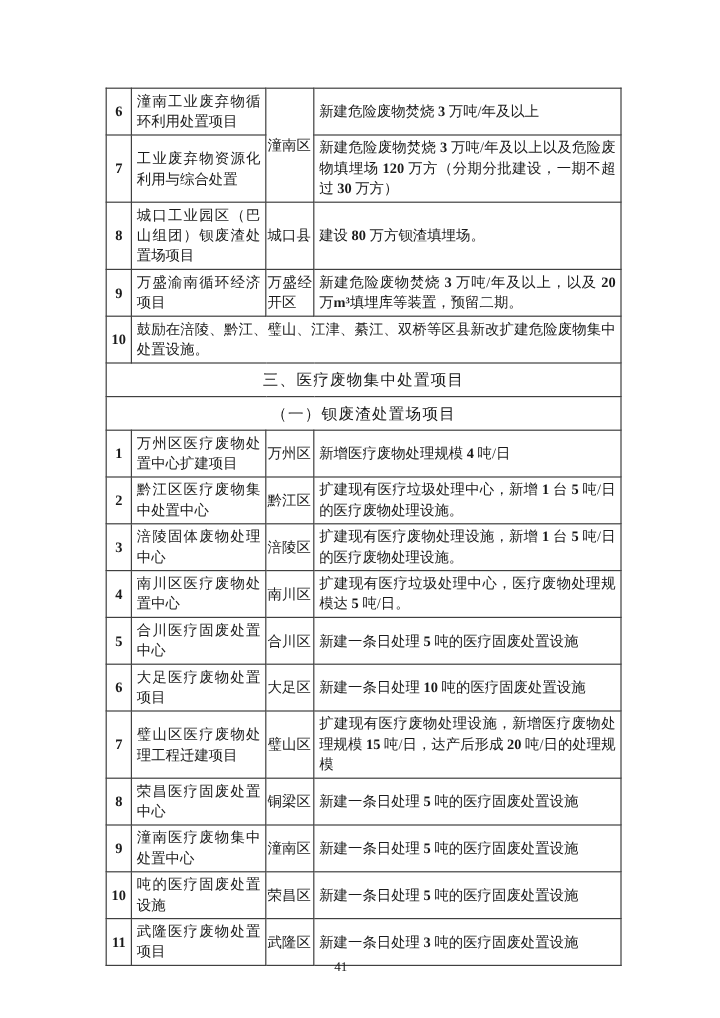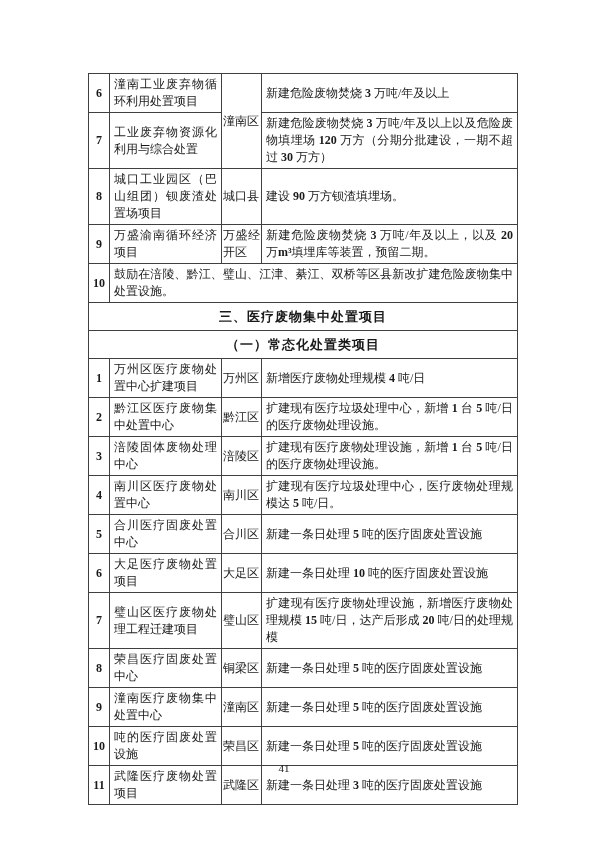--- a/index.html
+++ b/index.html
@@ -63,7 +63,7 @@
         <td class="num-cell"><span class="num">8</span></td>
         <td class="project-cell">城口工业园区（巴山组团）钡废渣处置场项目</td>
         <td class="region-cell">城口县</td>
-        <td class="desc-cell">建设 <span class="num">90</span> 万方钡渣填埋场。</td>
+        <td class="desc-cell">建设 <span class="num">80</span> 万方钡渣填埋场。</td>
       </tr>
       <tr>
         <td class="num-cell"><span class="num">9</span></td>

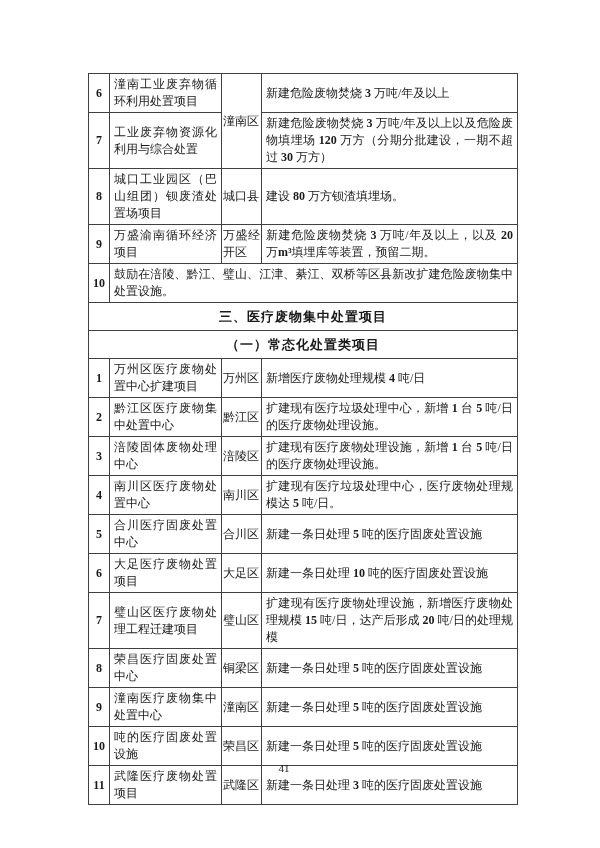--- a/index.html
+++ b/index.html
@@ -28,7 +28,7 @@
   .region-cell { text-align: justify; text-justify: inter-character; padding: 2px 1px; }
   .desc-cell { text-align: justify; text-justify: inter-character; padding: 2px 4px; }
   .heading-cell {
-    text-align: center; font-weight: bold; font-size: 13px;
+    text-align: center; font-weight: normal; font-size: 13px;
     padding: 5px 2px; letter-spacing: 1px; text-justify: auto;
   }
   .num { font-weight: bold; font-family: "Liberation Serif", "DejaVu Serif", serif; }

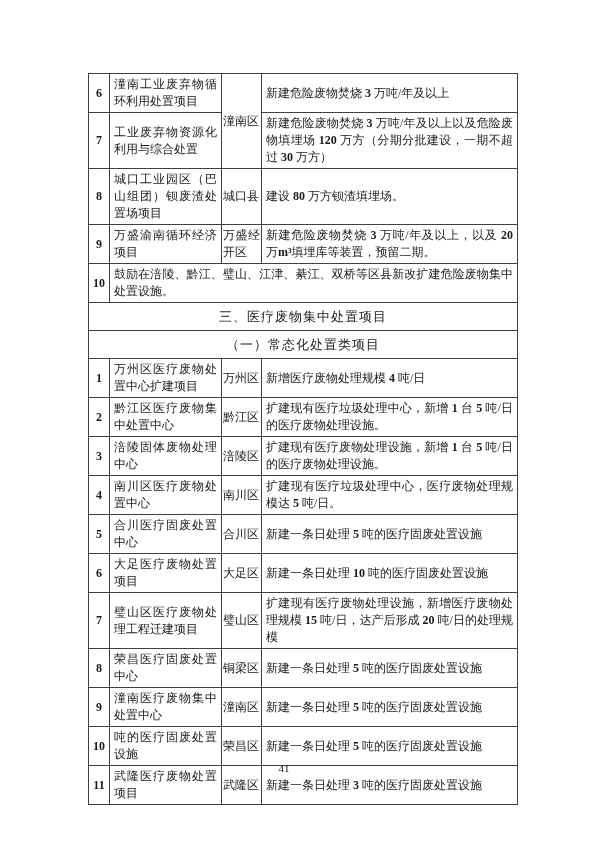--- a/index.html
+++ b/index.html
@@ -79,7 +79,7 @@
         <td class="heading-cell" colspan="4">三、医疗废物集中处置项目</td>
       </tr>
       <tr>
-        <td class="heading-cell subheading-cell" colspan="4">（一）常态化处置类项目</td>
+        <td class="heading-cell subheading-cell" colspan="4">（一）钡废渣处置场项目</td>
       </tr>
       <tr>
         <td class="num-cell"><span class="num">1</span></td>

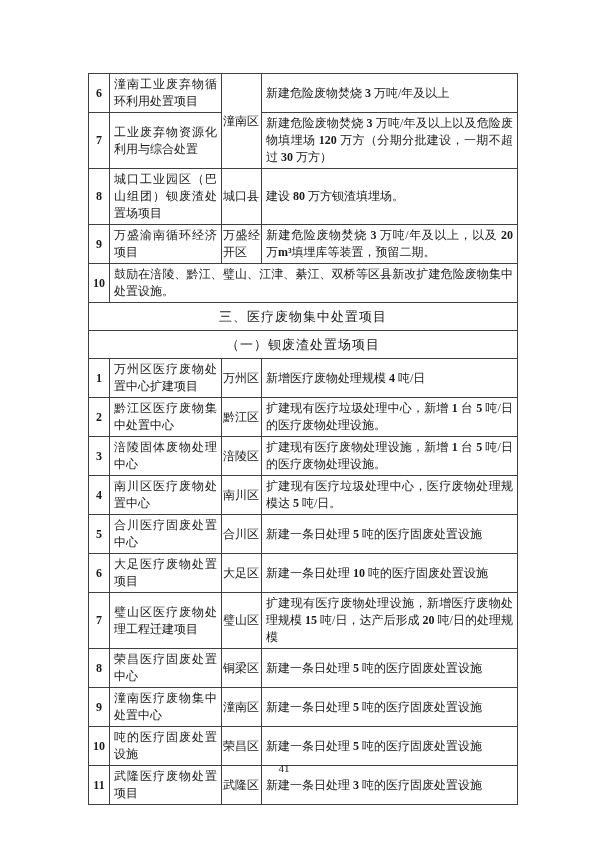--- a/index.html
+++ b/index.html
@@ -33,7 +33,7 @@
   }
   .num { font-weight: bold; font-family: "Liberation Serif", "DejaVu Serif", serif; }
   .page-number {
-    position: absolute; top: 762px; left: 0; width: 568px;
+    position: absolute; top: 800px; left: 0; width: 568px;
     text-align: center; font-size: 11px; color: var(--text-color, #1a1a1a);
   }
 </style>

